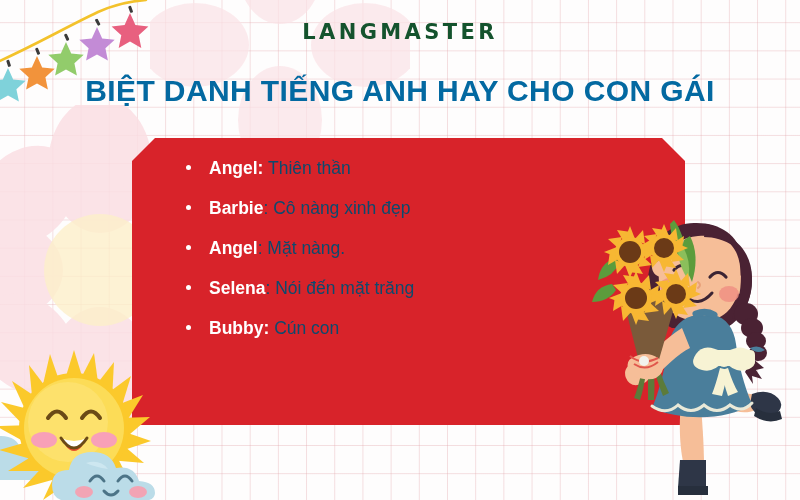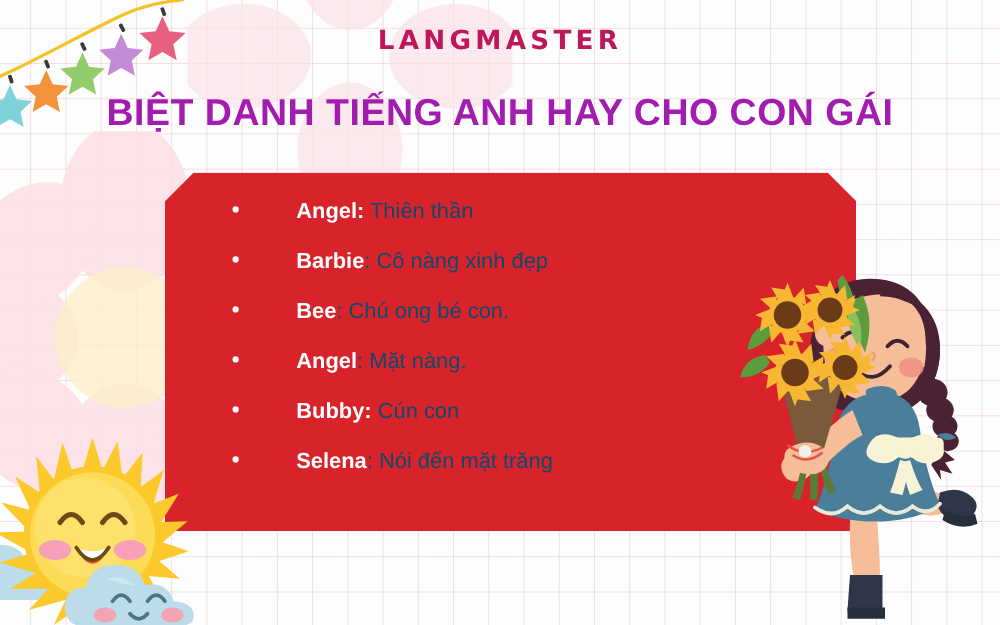--- a/index.html
+++ b/index.html
@@ -26,7 +26,7 @@
   .logo {
     position:absolute; left:0; right:0; top:20px;
     text-align:center;
-    color:#be185d;
+    color:#14532d;
     font-size:21px;
     font-weight:bold;
     letter-spacing:3.4px;

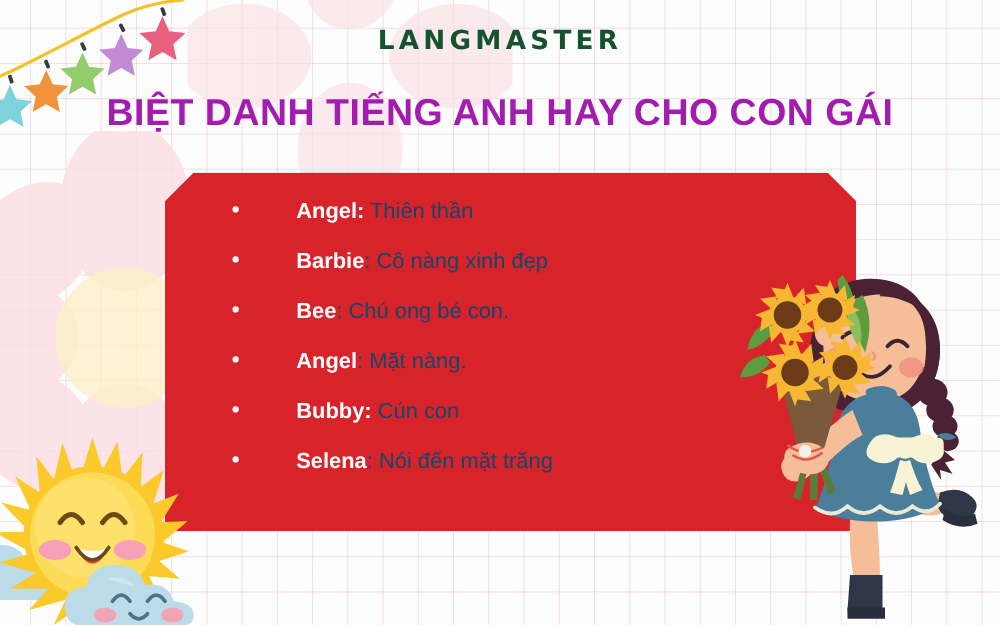--- a/index.html
+++ b/index.html
@@ -36,7 +36,7 @@
   .headline {
     position:absolute; left:0; right:0; top:74px;
     text-align:center;
-    color:#a21caf;
+    color:#0369a1;
     font-size:30px;
     font-weight:bold;
     letter-spacing:0.4px;

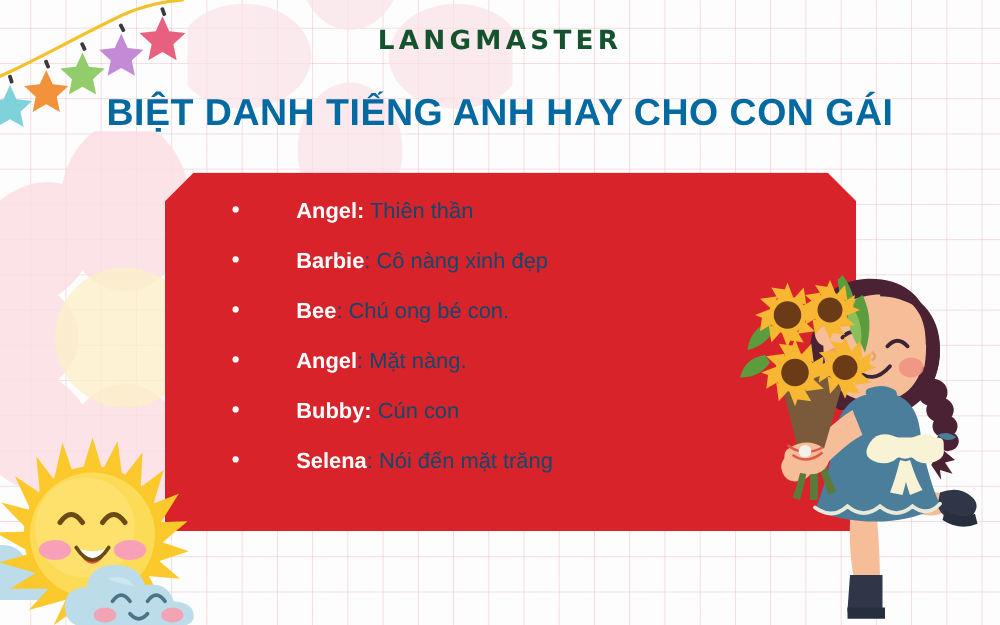--- a/index.html
+++ b/index.html
@@ -59,7 +59,7 @@
     background:#ffffff; flex:0 0 auto;
     position:relative; top:-4px; margin-right:18px;
   }
-  .term { color:#ffffff; font-weight:bold; font-size:17.5px; white-space:pre;margin-left:28px; }
+  .term { color:#ffffff; font-weight:bold; font-size:17.5px; white-space:pre; }
   .desc { color:#0c4a6e; font-weight:normal; font-size:17.5px; white-space:pre; }
 
   .art { position:absolute; pointer-events:none; }

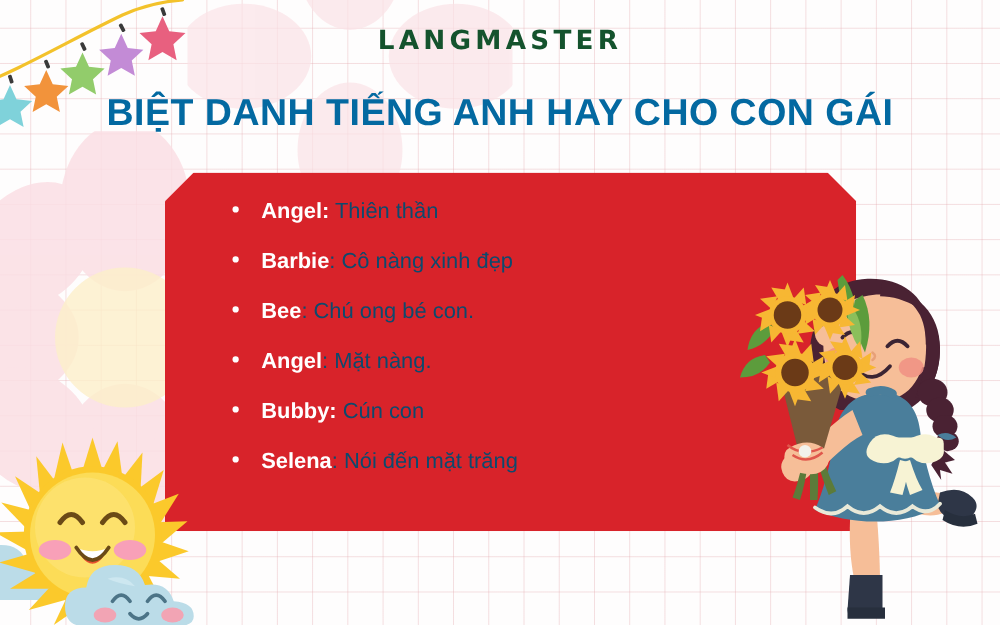--- a/index.html
+++ b/index.html
@@ -131,11 +131,6 @@
       <span class="dot"></span>
       <span class="term">Barbie</span>
       <span class="desc">: Cô nàng xinh đẹp</span>
-    </div>
-    <div class="row">
-      <span class="dot"></span>
-      <span class="term">Bee</span>
-      <span class="desc">: Chú ong bé con.</span>
     </div>
     <div class="row">
       <span class="dot"></span>

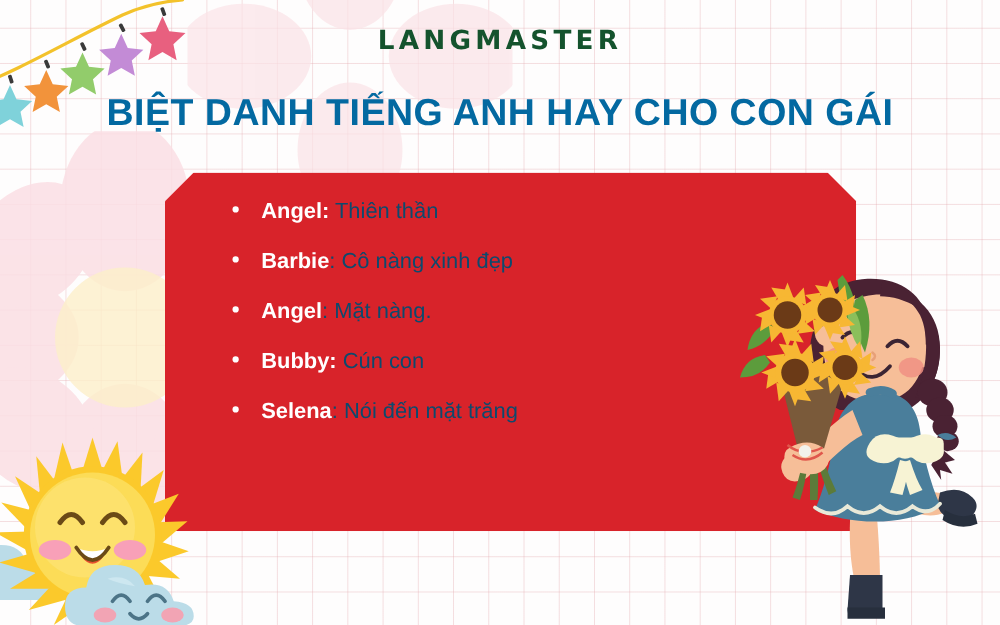--- a/index.html
+++ b/index.html
@@ -139,13 +139,13 @@
     </div>
     <div class="row">
       <span class="dot"></span>
+      <span class="term">Selena</span>
+      <span class="desc">: Nói đến mặt trăng</span>
+    </div>
+    <div class="row">
+      <span class="dot"></span>
       <span class="term">Bubby:</span>
       <span class="desc"> Cún con</span>
-    </div>
-    <div class="row">
-      <span class="dot"></span>
-      <span class="term">Selena</span>
-      <span class="desc">: Nói đến mặt trăng</span>
     </div>
   </div>
 

